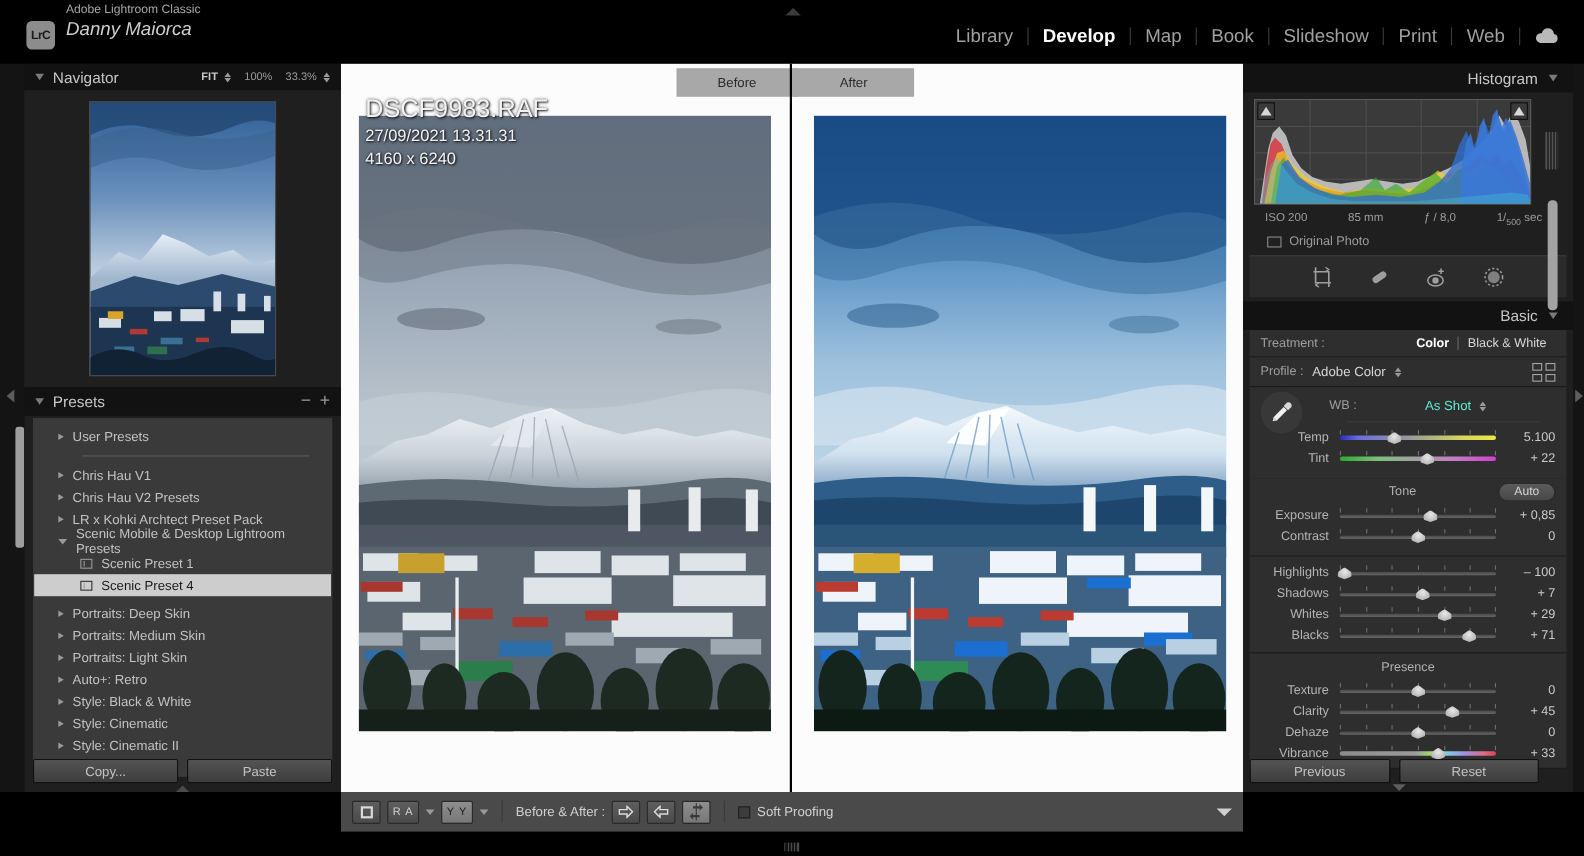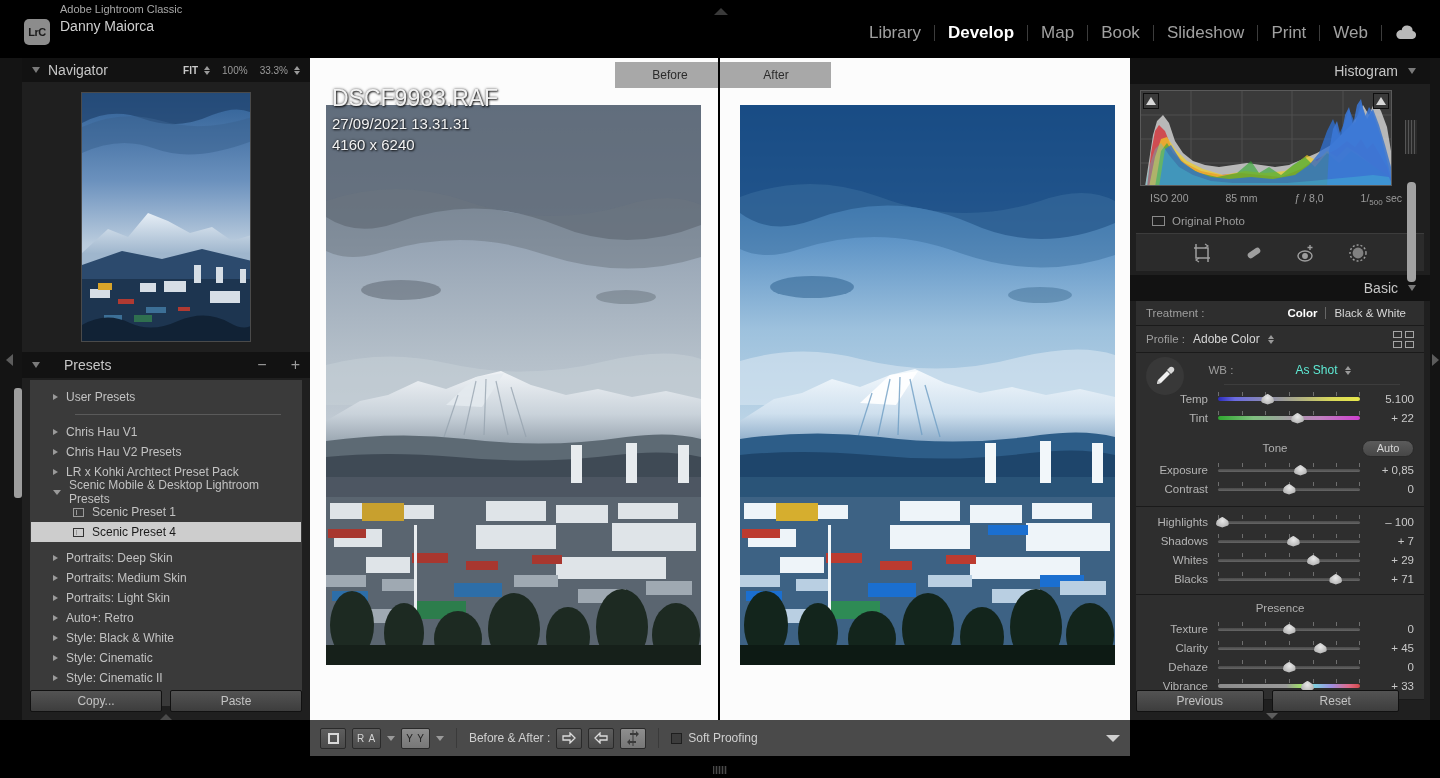--- a/index.html
+++ b/index.html
@@ -22,7 +22,7 @@
   }
   .identity { position:absolute; left:60px; top:2px; }
   .identity .small { font-size:11px; color:#a8a8a8; line-height:14px; }
-  .identity .big { font-size:14px; color:#cfcfcf; line-height:21px; }
+  .identity .big { font-size:17px; color:#cfcfcf; line-height:21px;font-style:italic; }
 
   .modules { position:absolute; right:22px; top:22px; display:flex; align-items:center; gap:0; }
   .modules .mod {

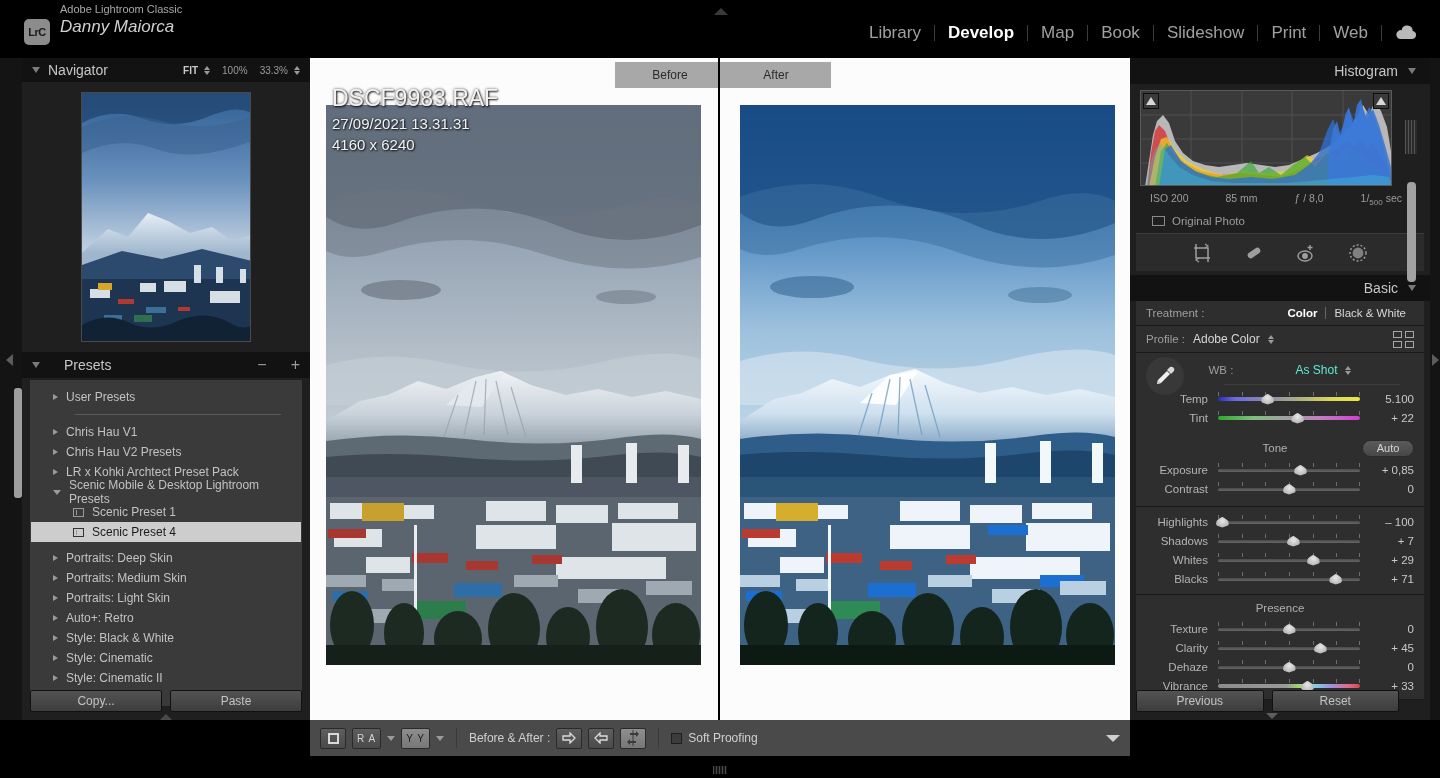--- a/index.html
+++ b/index.html
@@ -52,7 +52,7 @@
   .nav-thumb-wrap { padding:10px 0; display:flex; justify-content:center; background:#1f1f1f; }
   .nav-thumb { width:170px; height:250px; border:1px solid #4a4a4a; position:relative; overflow:hidden; background:#2a3c52;}
 
-  .presets-head { height:26px; background:#121212; display:flex; align-items:center; gap:24px; padding:0 10px; }
+  .presets-head { height:26px; background:#121212; display:flex; align-items:center; gap:8px; padding:0 10px; }
   .presets-head .title { flex:1; font-size:14px; color:#c6c6c6; }
   .pm { color:#9a9a9a; font-size:16px; line-height:16px; cursor:default;}
 

